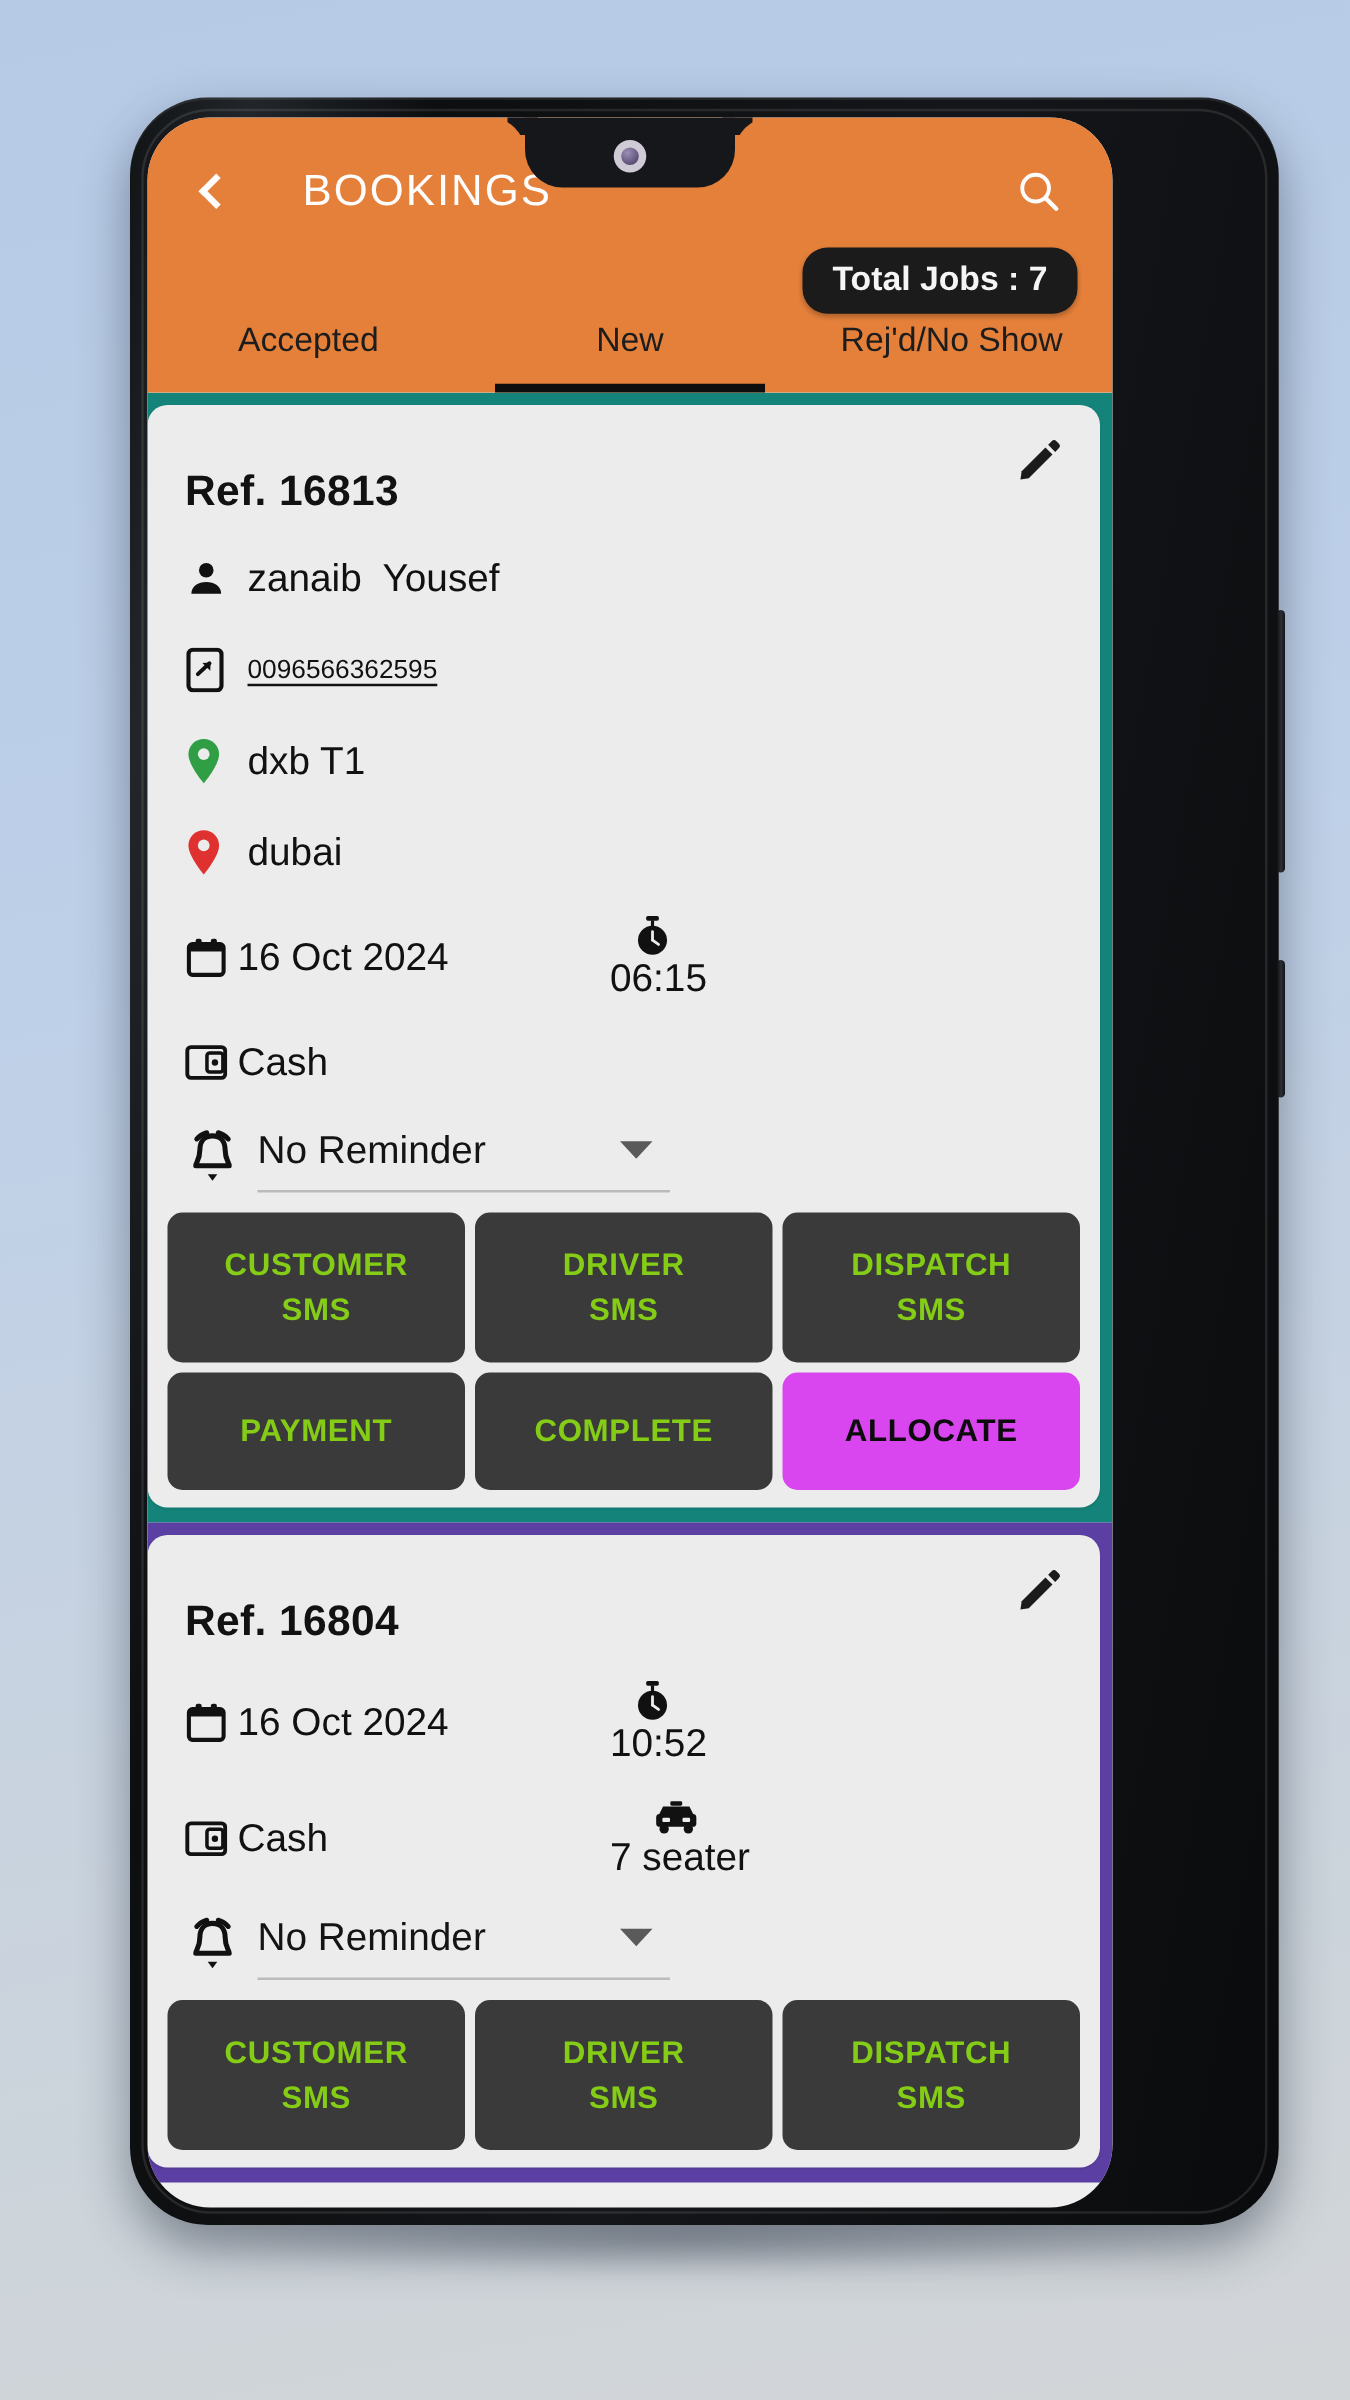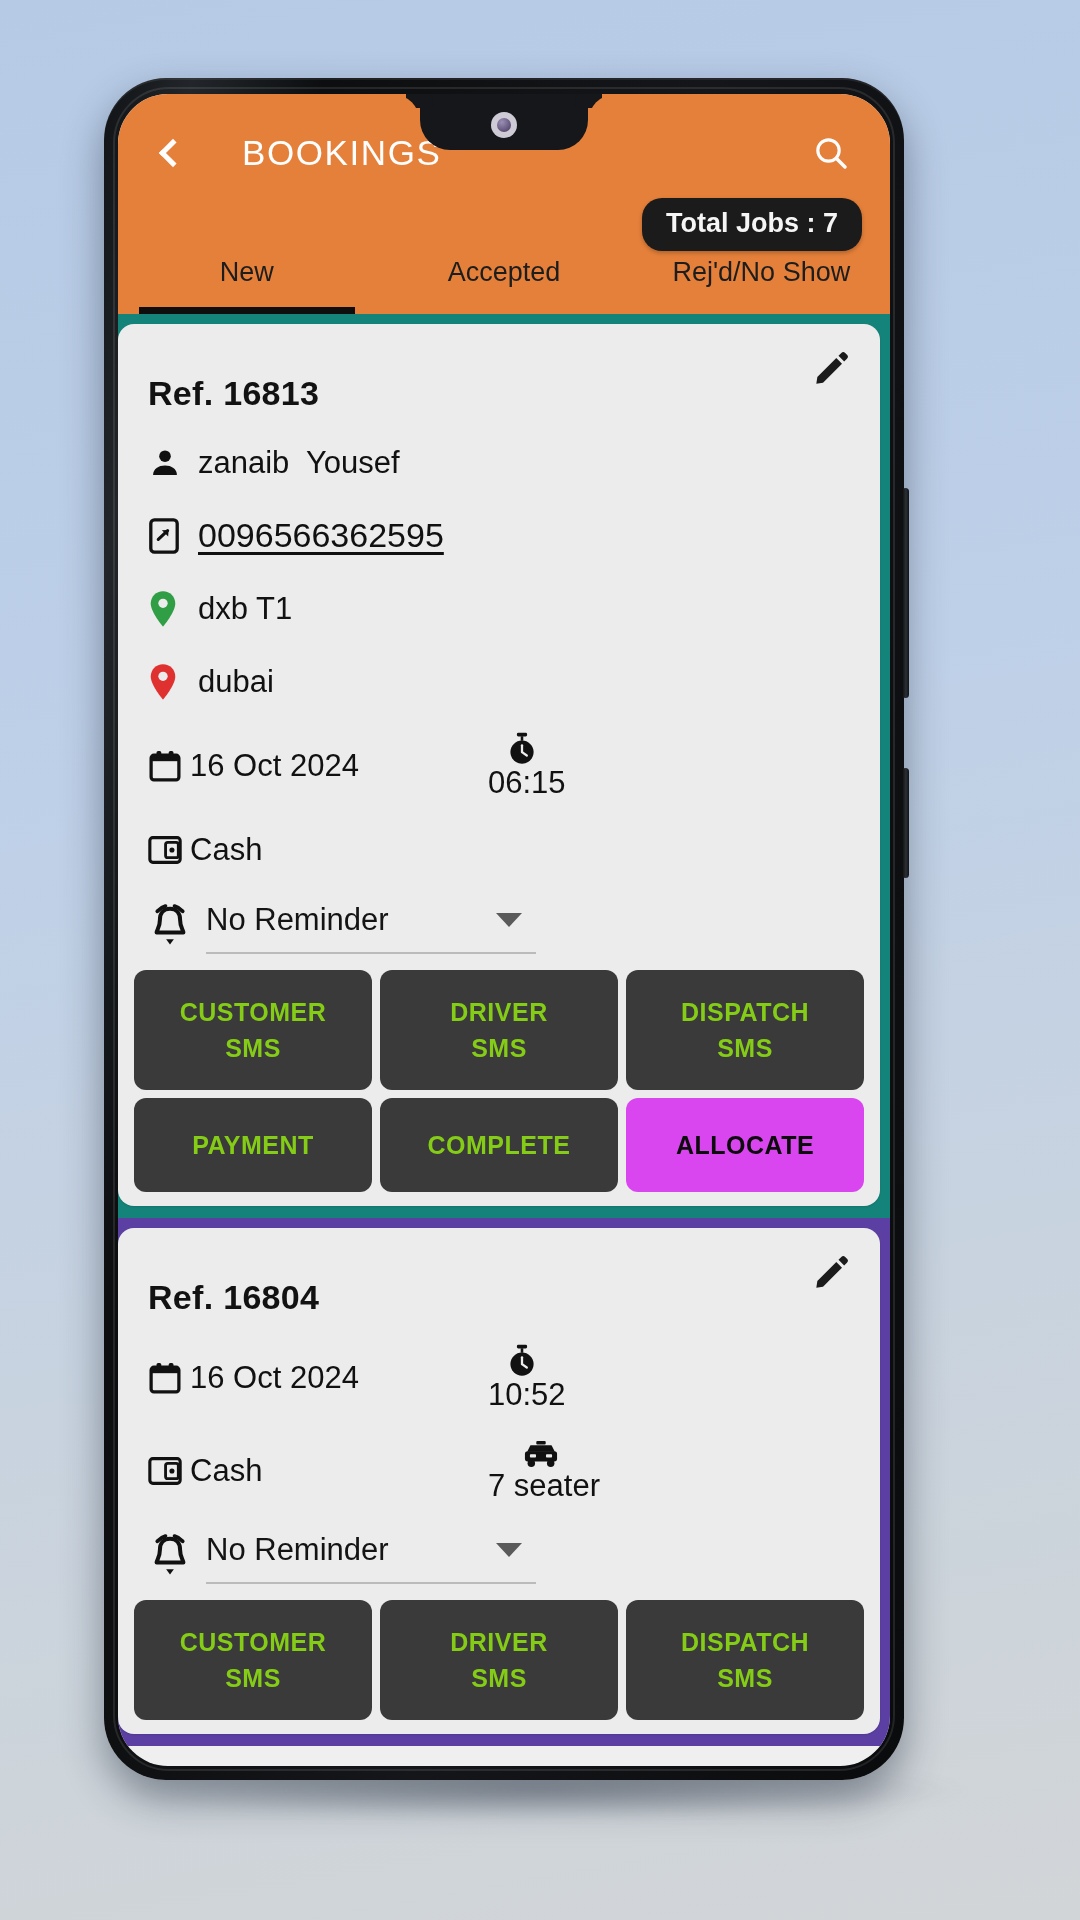--- a/index.html
+++ b/index.html
@@ -31,7 +31,7 @@
     position: absolute;
     left: 104px;
     top: 78px;
-    width: 800px;
+    width: 919px;
     height: 1702px;
     border-radius: 62px;
     background: linear-gradient(100deg, #111315 0%, #22262a 8%, #0c0e10 20%, #141619 55%, #0a0b0d 100%);

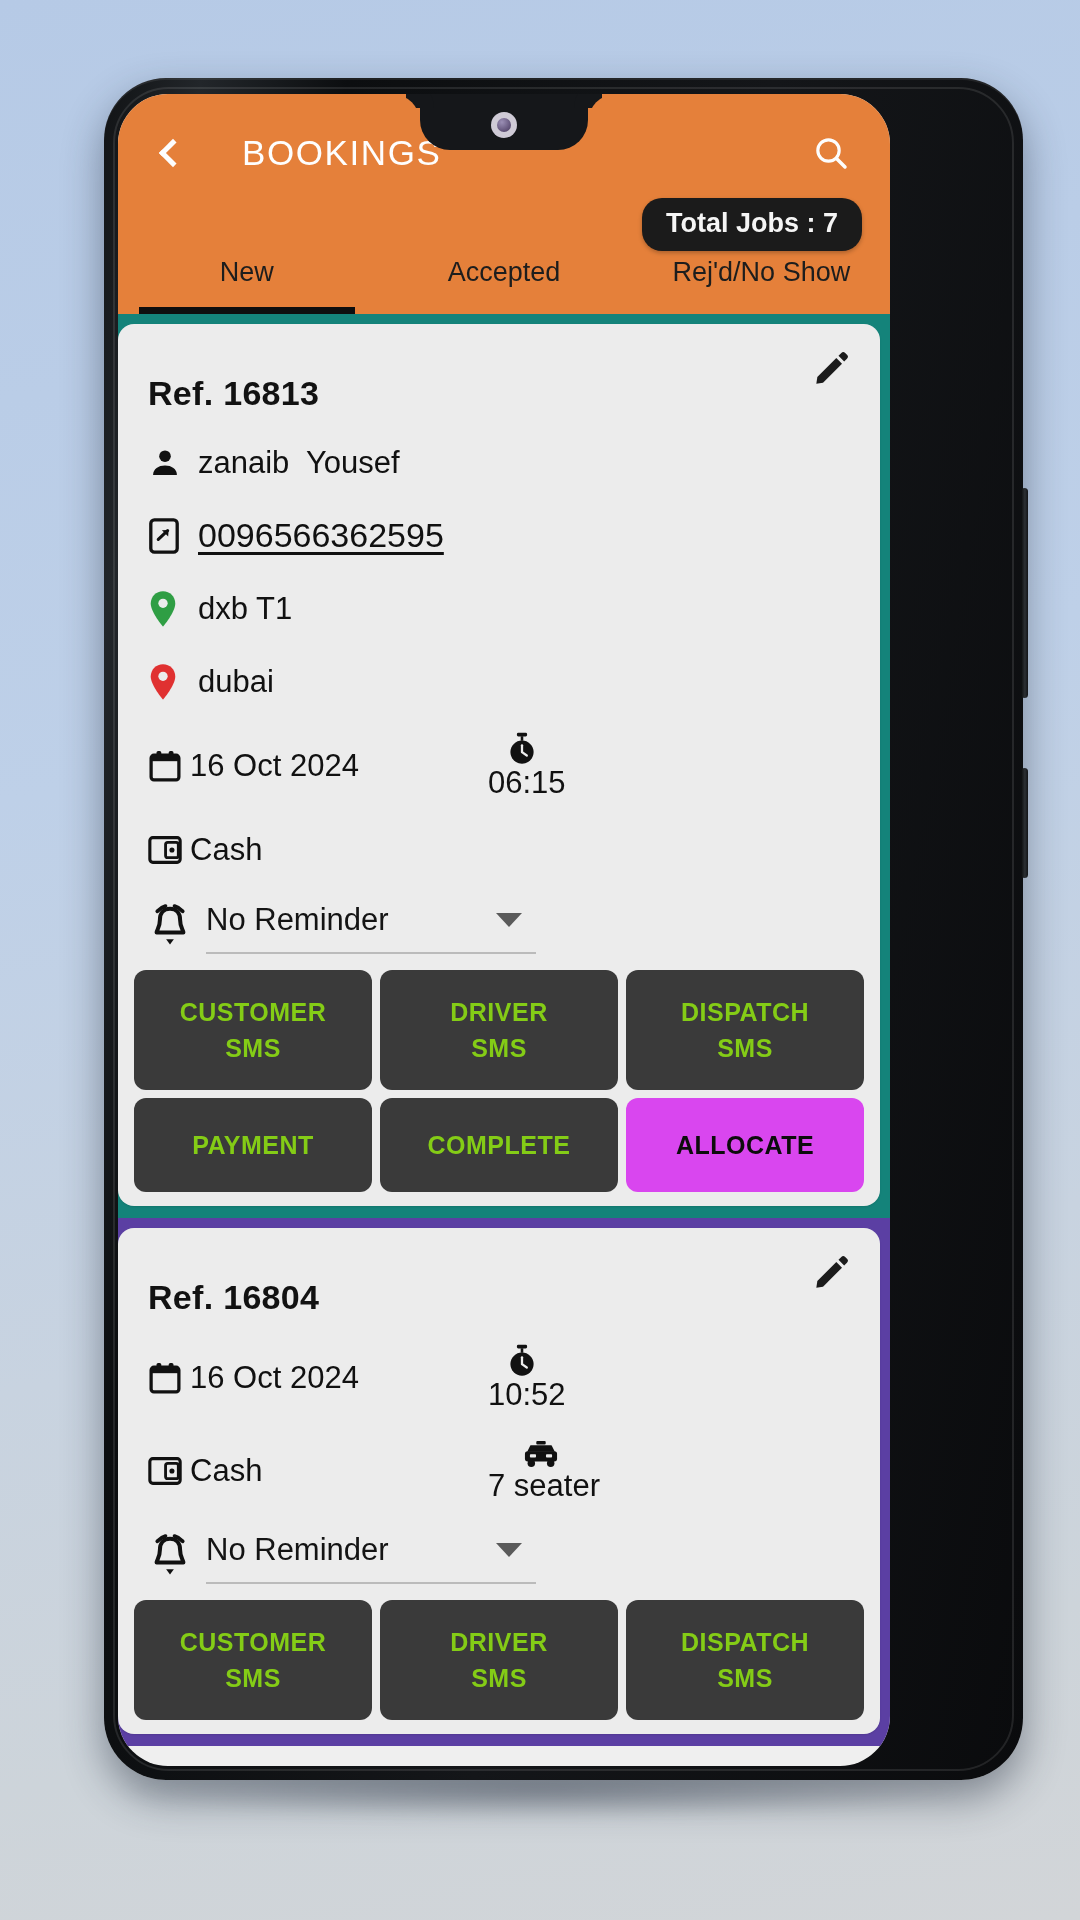--- a/index.html
+++ b/index.html
@@ -375,8 +375,8 @@
       </div>
 
       <div class="tabs">
+        <div class="tab">Accepted</div>
         <div class="tab active">New</div>
-        <div class="tab">Accepted</div>
         <div class="tab">Rej'd/No Show</div>
       </div>
     </div>

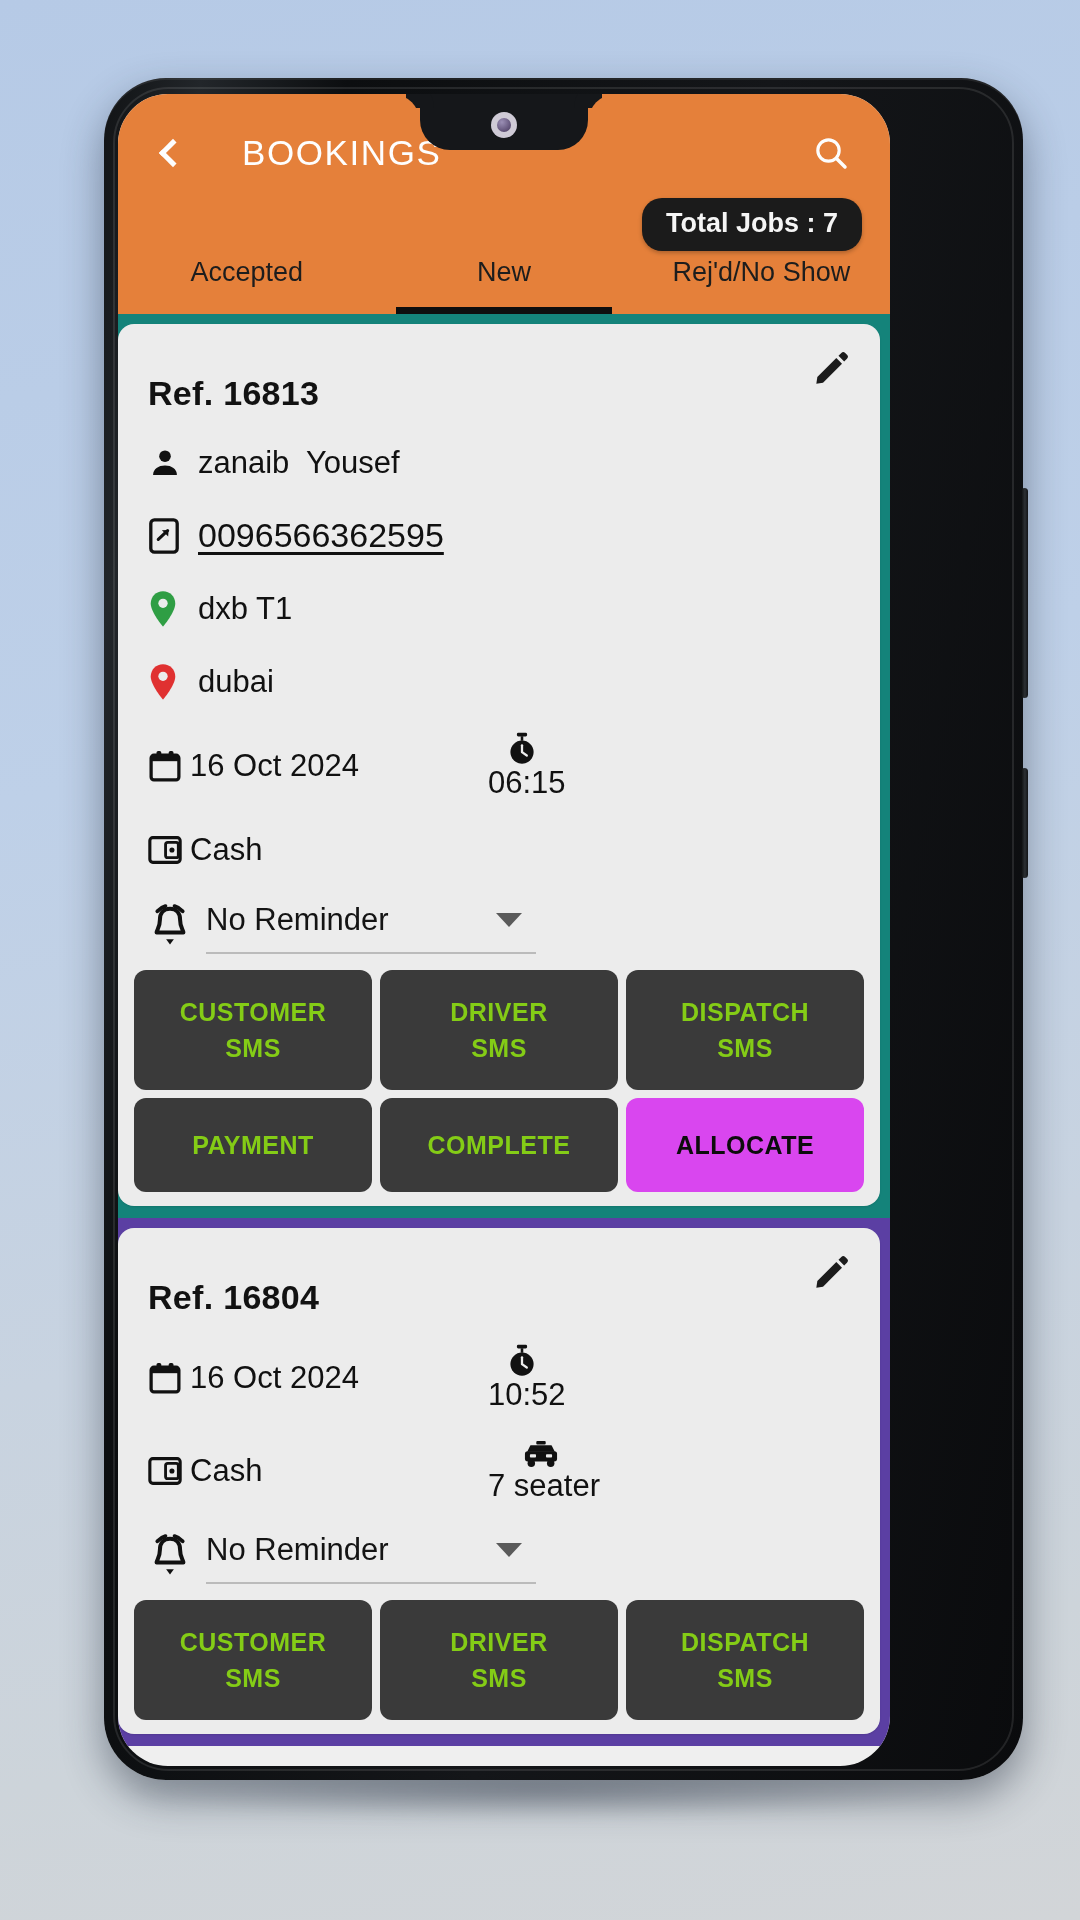--- a/index.html
+++ b/index.html
@@ -275,7 +275,7 @@
   .phone-link {
     text-decoration: underline;
     text-underline-offset: 5px;
-    font-size: 34px;
+    font-size: 21px;
   }
 
   .reminder-row {

